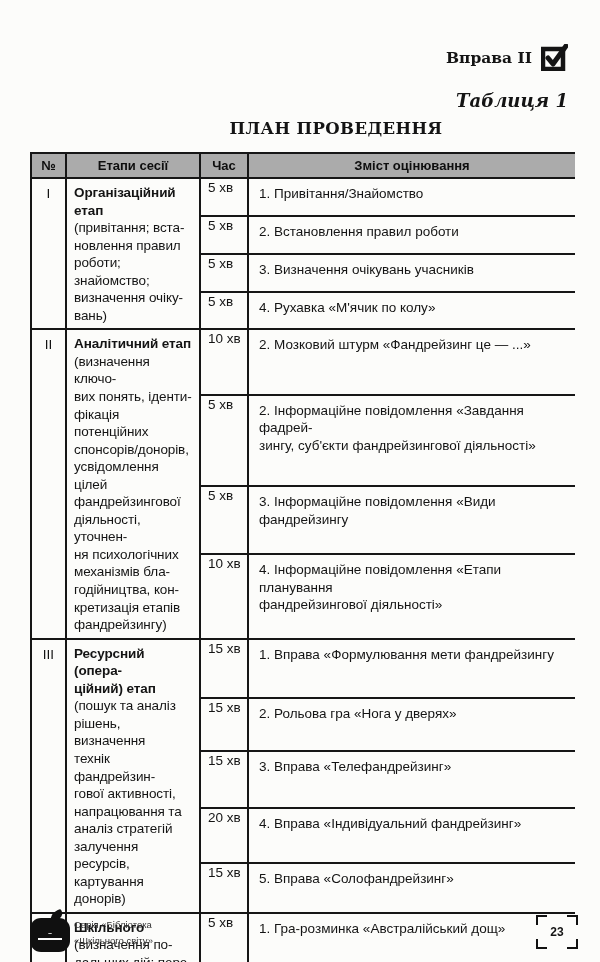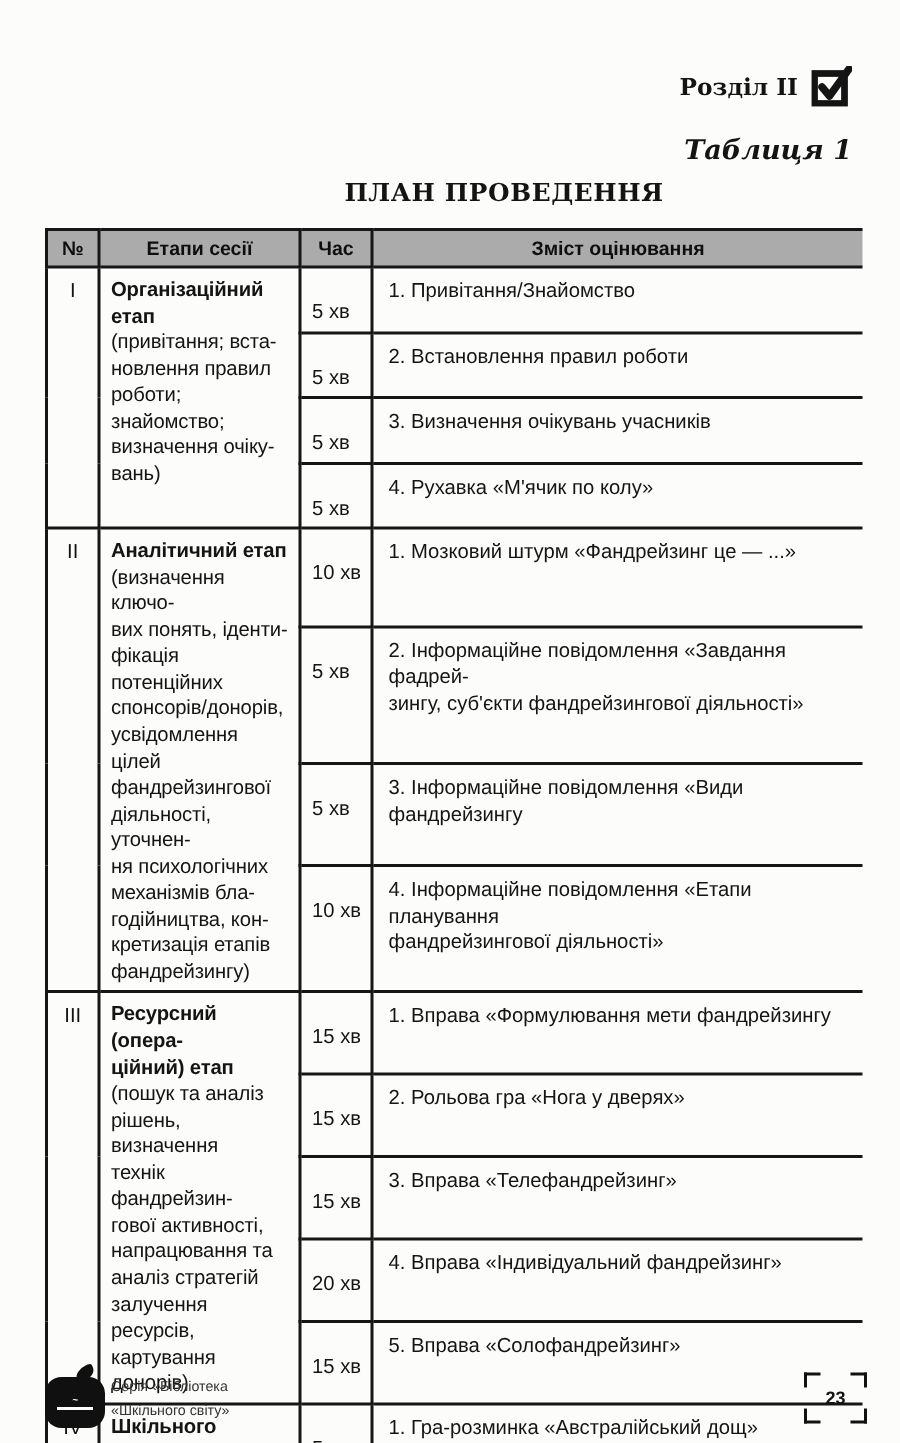--- a/index.html
+++ b/index.html
@@ -85,7 +85,7 @@
 <div class="page">
 
   <div class="chapter">
-    <span>Розділ II</span>
+    <span>Вправа II</span>
     <span>
       <svg width="27" height="27" viewBox="0 0 27 27">
         <rect x="2" y="5" width="20" height="20" fill="#fcfcfa" stroke="#141414" stroke-width="4.5"></rect>

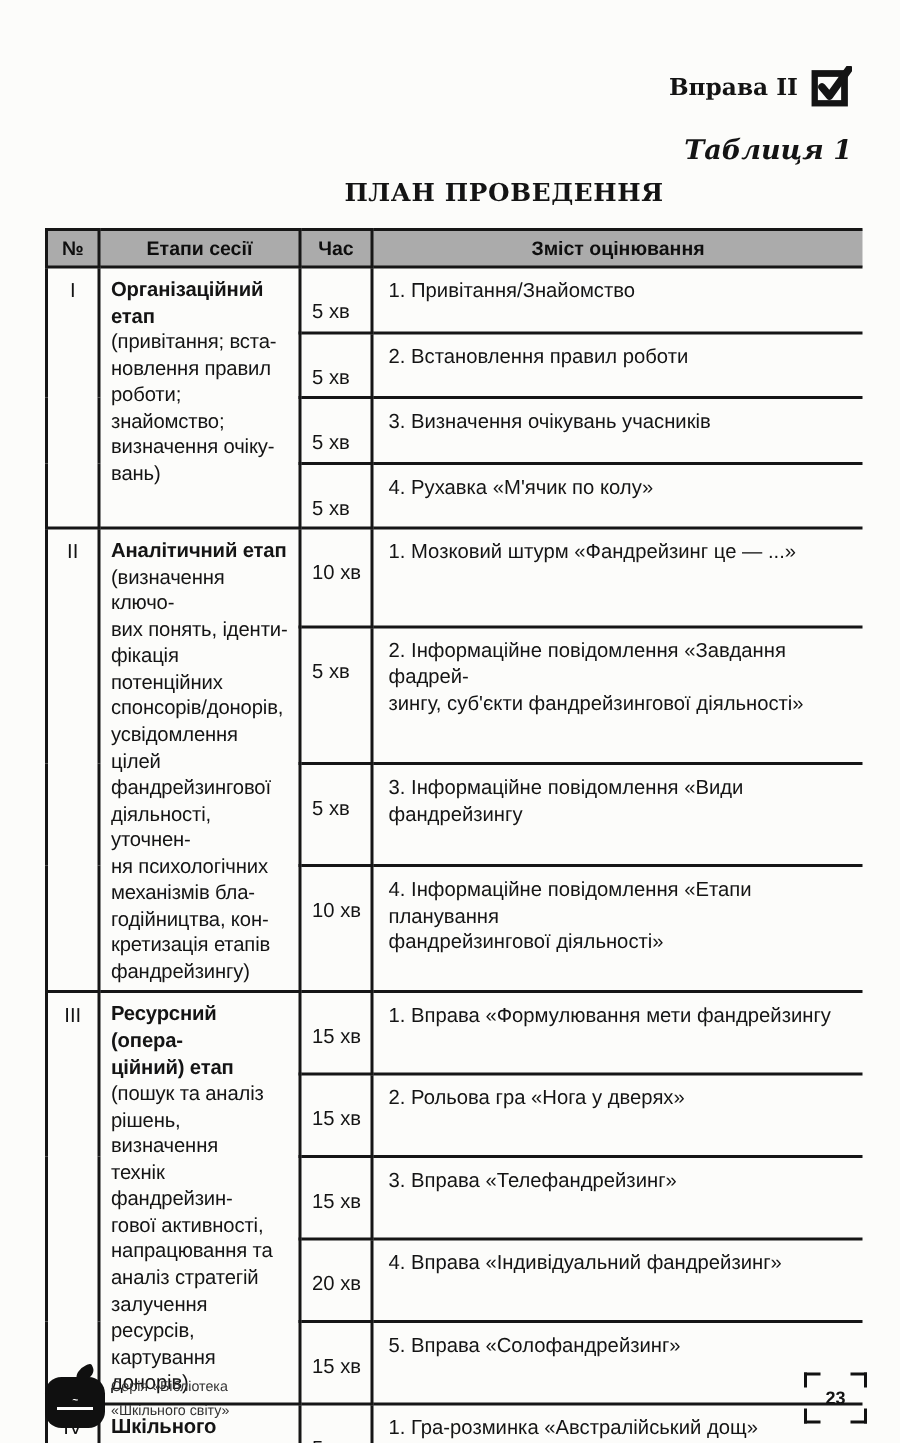--- a/index.html
+++ b/index.html
@@ -44,7 +44,7 @@
   td.stage{padding:5px 5px 4px 7px;font-size:13px;letter-spacing:-0.1px;}
   .stage-title{font-weight:bold;white-space:pre-line;}
   .stage-desc{white-space:pre-line;}
-  td.time{padding:20px 3px 4px 7px;white-space:nowrap;}
+  td.time{padding:0 3px 4px 7px;white-space:nowrap;}
   td.content{padding:6px 6px 4px 10px;white-space:pre-line;}
   .no-right{border-right:none !important;}
   .no-bottom{border-bottom:none !important;}

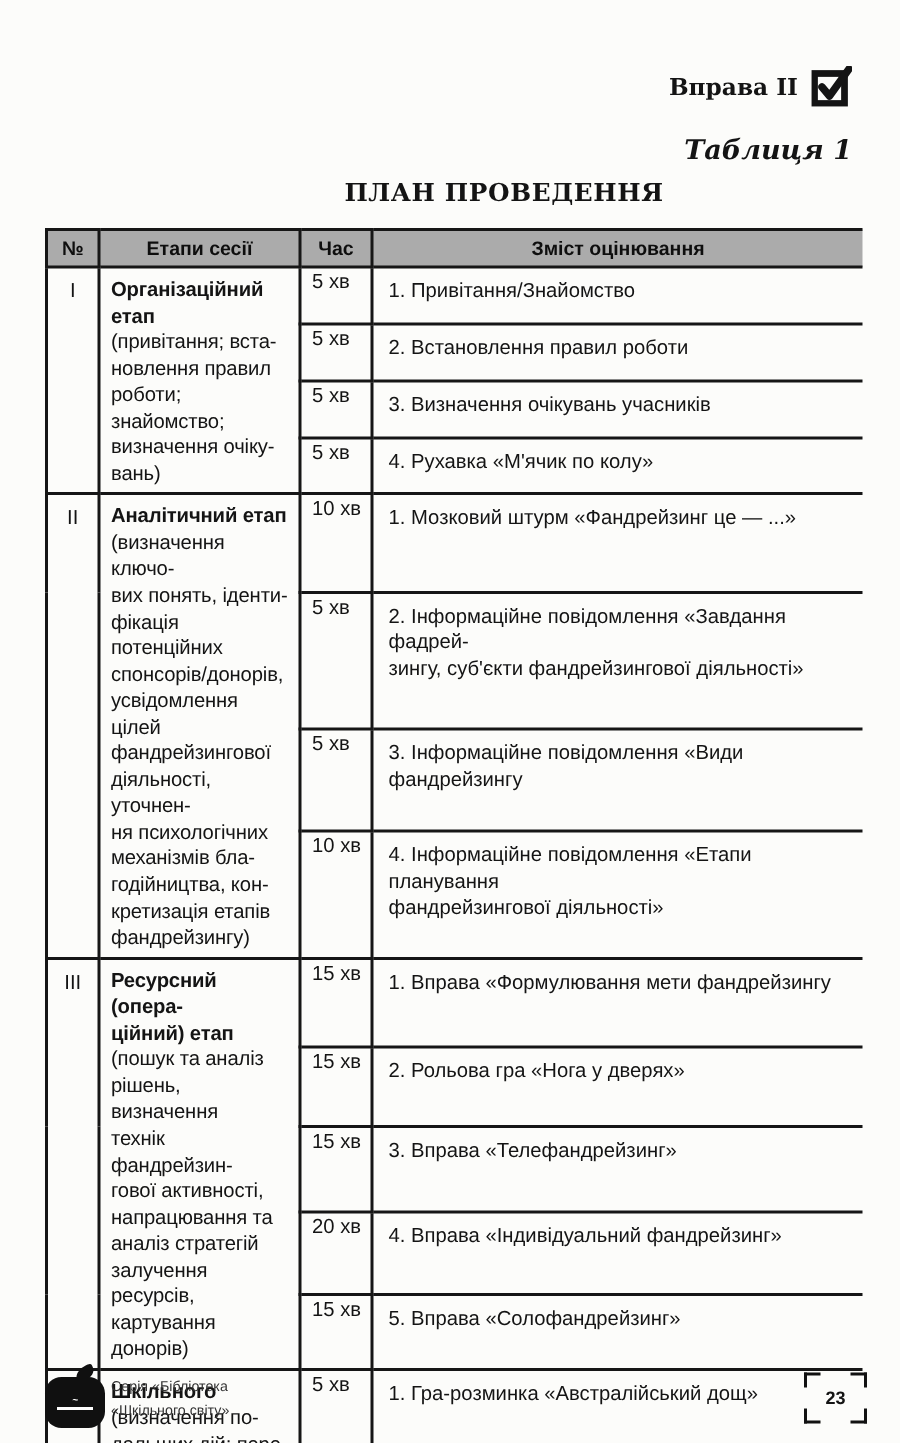--- a/index.html
+++ b/index.html
@@ -158,7 +158,7 @@
 фандрейзингу)</div>
       </td>
       <td class="time">10 хв</td>
-      <td class="content no-right">1. Мозковий штурм «Фандрейзинг це — ...»</td>
+      <td class="content no-right">2. Мозковий штурм «Фандрейзинг це — ...»</td>
     </tr>
     <tr style="height:70px">
       <td class="time">5 хв</td>

